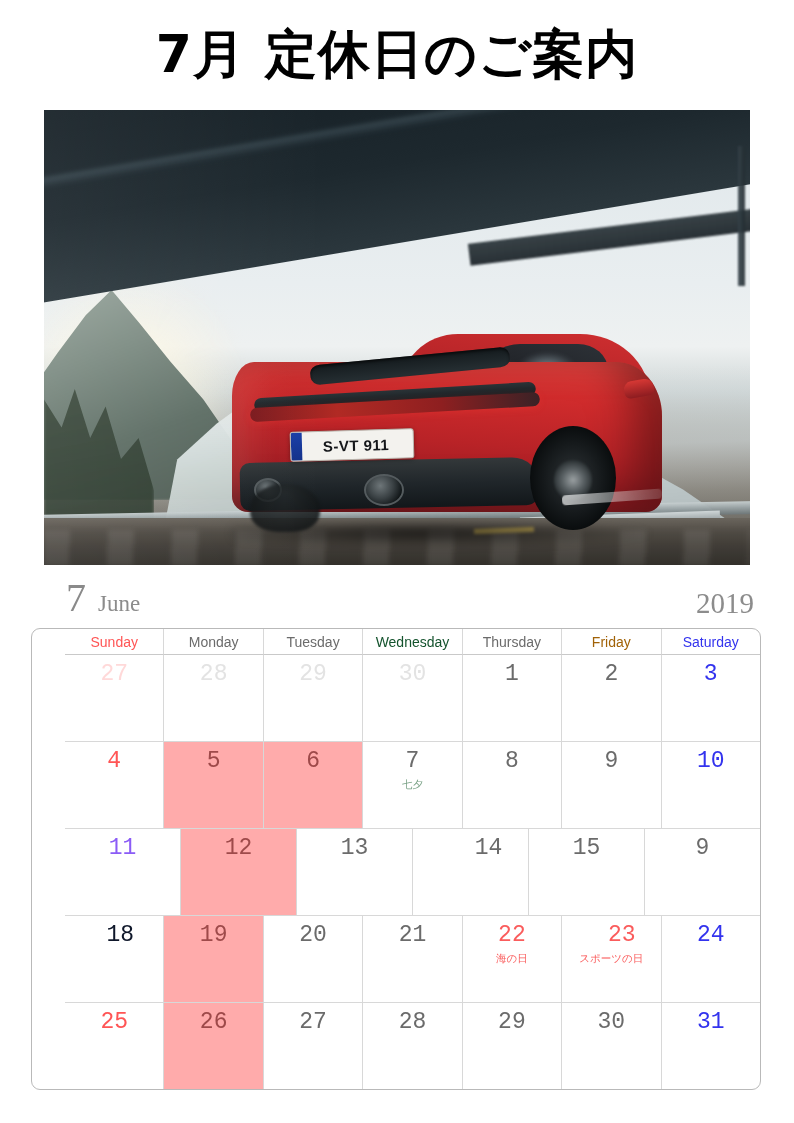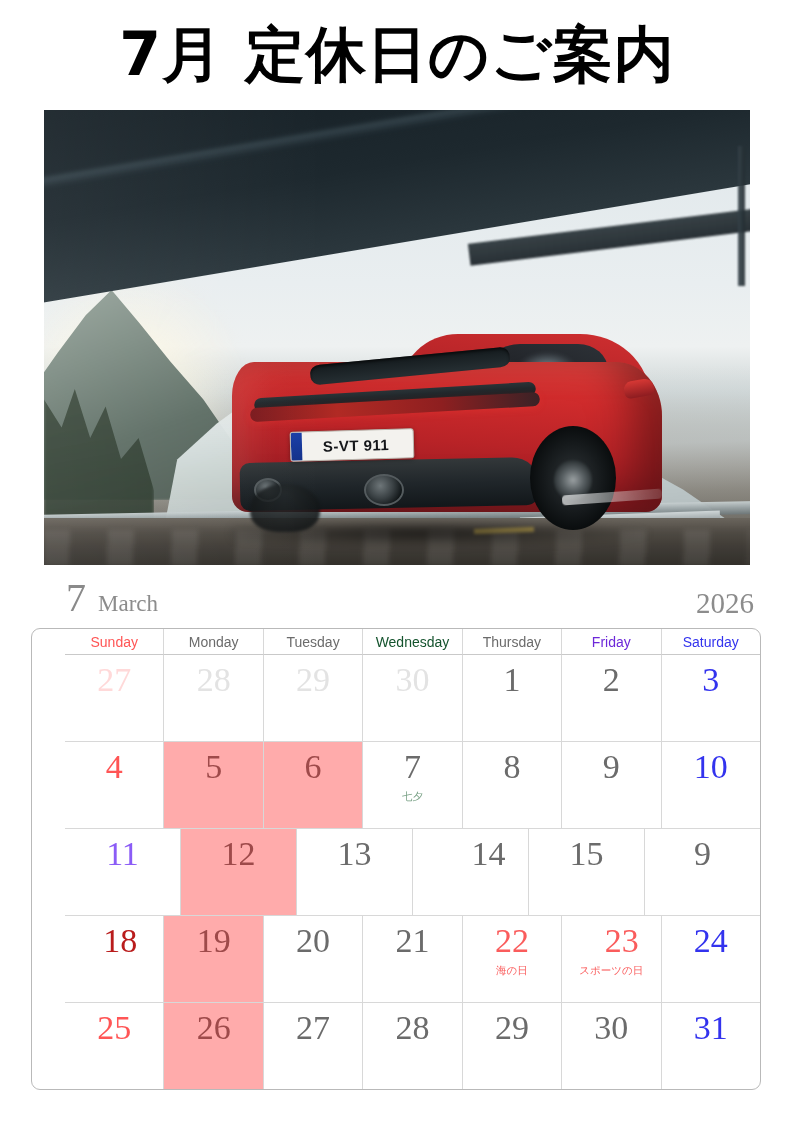--- a/index.html
+++ b/index.html
@@ -27,7 +27,7 @@
   .title-text {
     font-family: "DejaVu Sans", sans-serif;
     font-weight: bold;
-    font-size: 60px;
+    font-size: 52px;
     line-height: 1;
     color: #000000;
     letter-spacing: 1px;

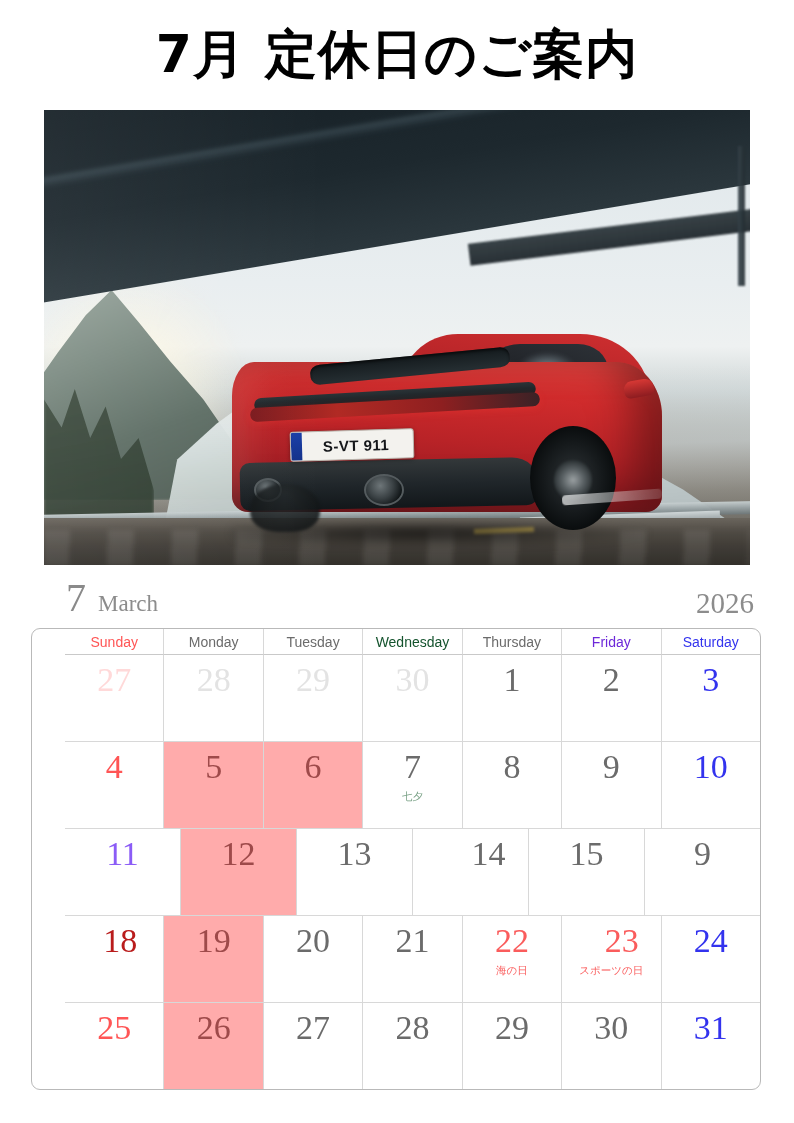--- a/index.html
+++ b/index.html
@@ -557,7 +557,7 @@
 <div class="month-head">
   <div class="month-left">
     <span class="month-num">7</span>
-    <span class="month-name">March</span>
+    <span class="month-name">June</span>
   </div>
   <div class="year">2026</div>
 </div>

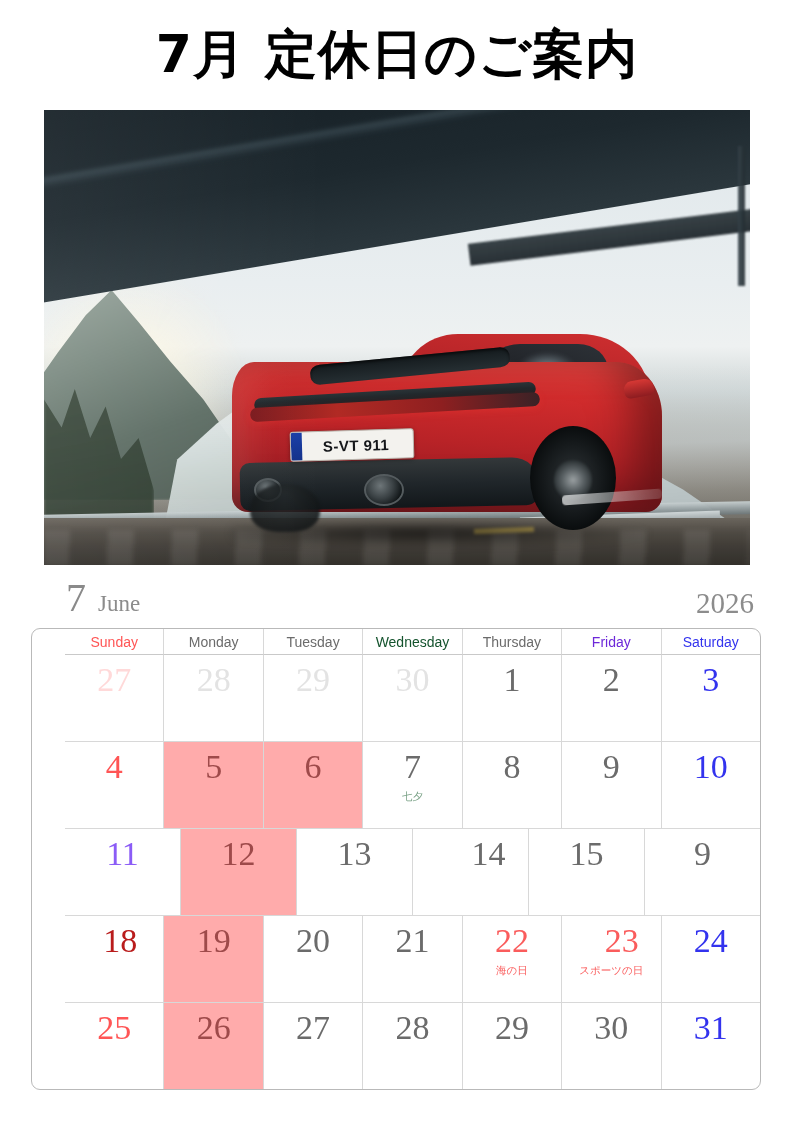--- a/index.html
+++ b/index.html
@@ -559,7 +559,7 @@
     <span class="month-num">7</span>
     <span class="month-name">June</span>
   </div>
-  <div class="year">2026</div>
+  <div class="year">2019</div>
 </div>
 
 <div class="cal">

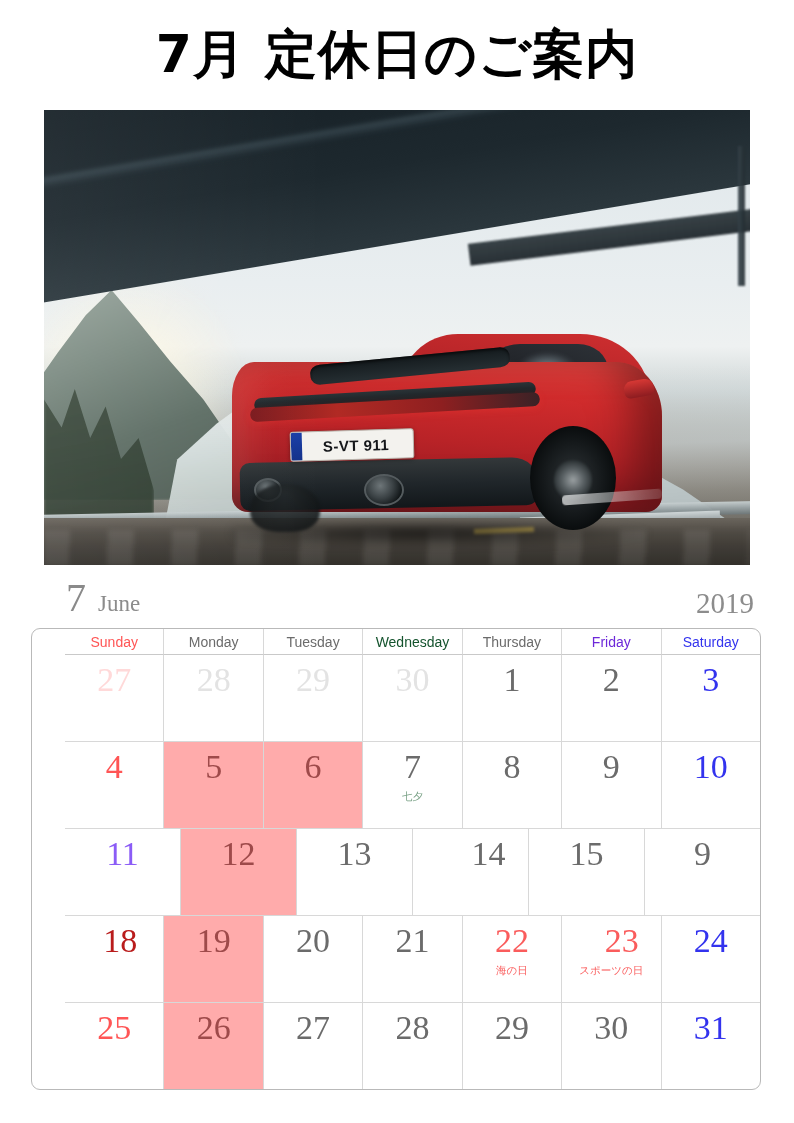--- a/index.html
+++ b/index.html
@@ -580,7 +580,7 @@
         <span style="color: rgb(107, 107, 107);">Thursday</span>
       </div>
       <div class="cal-cell">
-        <span style="color: #6d28d9;">Friday</span>
+        <span style="color: #a16207;">Friday</span>
       </div>
       <div class="cal-cell">
         <span style="color: rgb(51, 51, 238);">Saturday</span>

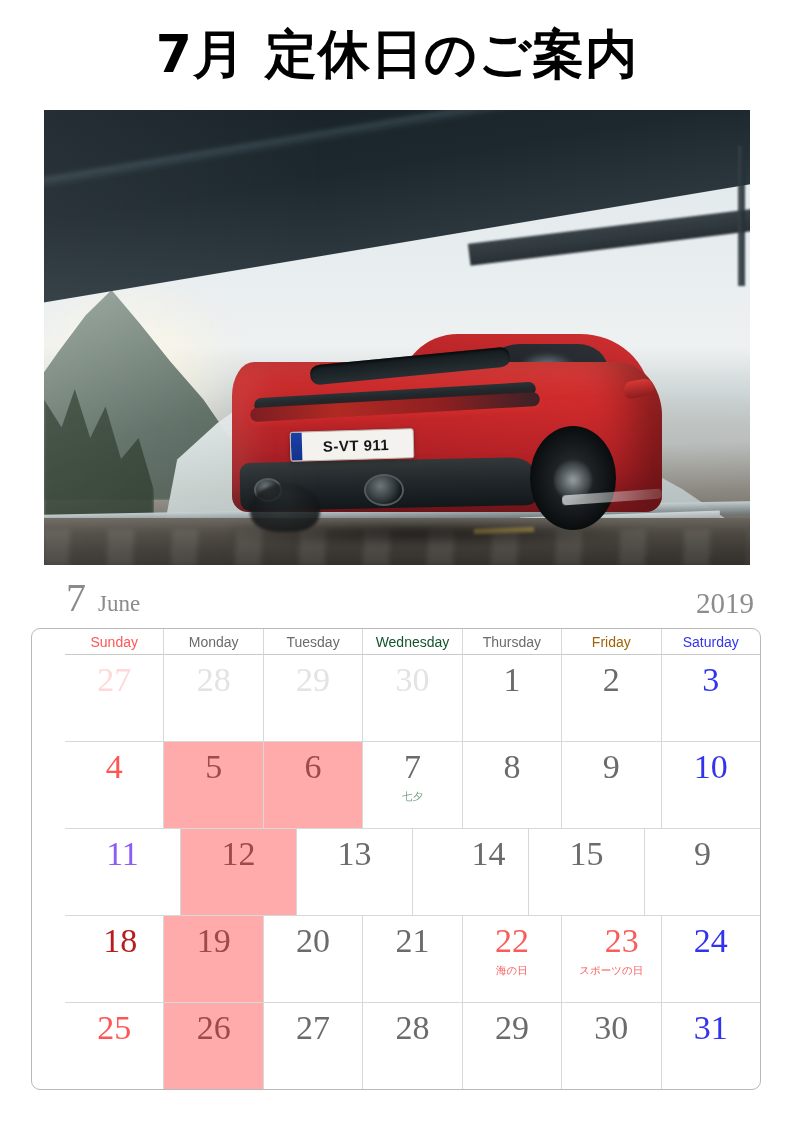--- a/index.html
+++ b/index.html
@@ -489,8 +489,8 @@
     padding-top: 7px;
   }
   .day-num {
-    font-family: Liberation Serif, serif;
-    font-size: 34px;
+    font-family: Liberation Mono, monospace;
+    font-size: 23px;
     line-height: 1.05;
     text-align: right;
   }

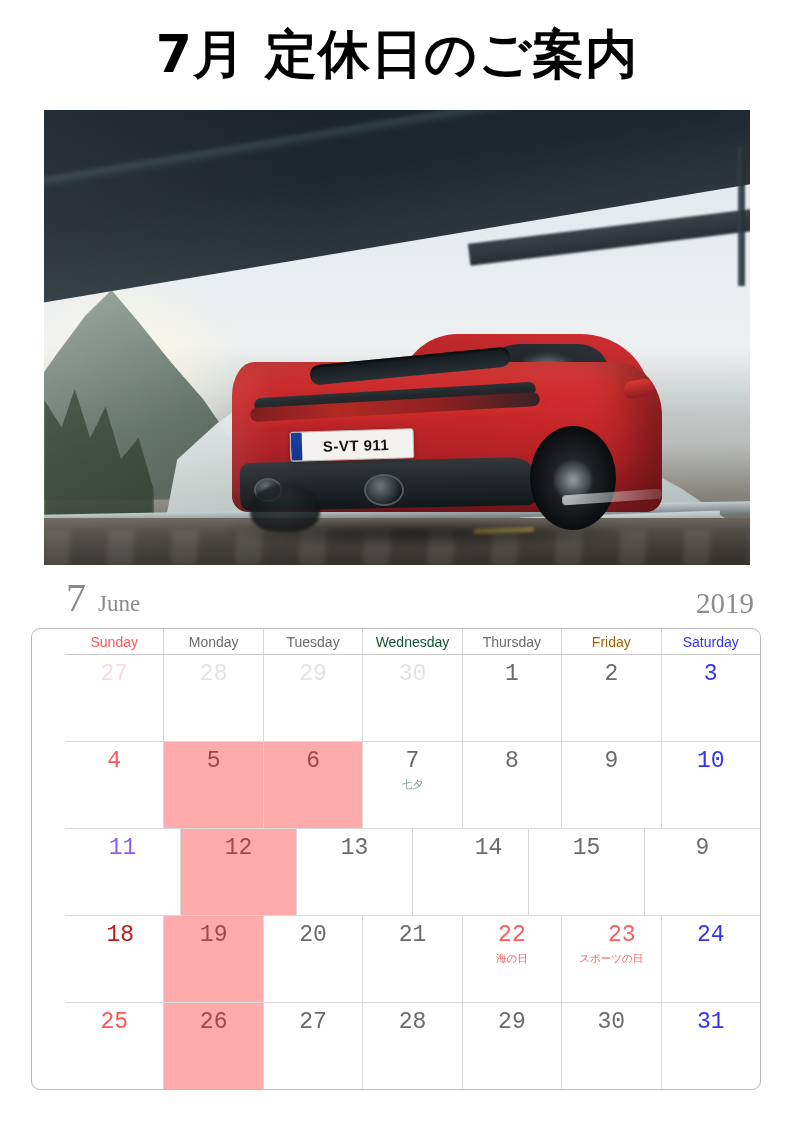--- a/index.html
+++ b/index.html
@@ -656,7 +656,7 @@
       </div>
       <div class="cal-row">
         <div class="cal-cell">
-          <div class="day-num" style="color: #b91c1c; margin-left: 12px;">18</div>
+          <div class="day-num" style="color: #0f172a; margin-left: 12px;">18</div>
         </div>
         <div class="cal-cell hl">
           <div class="day-num" style="color: rgb(158, 74, 74);">19</div>

